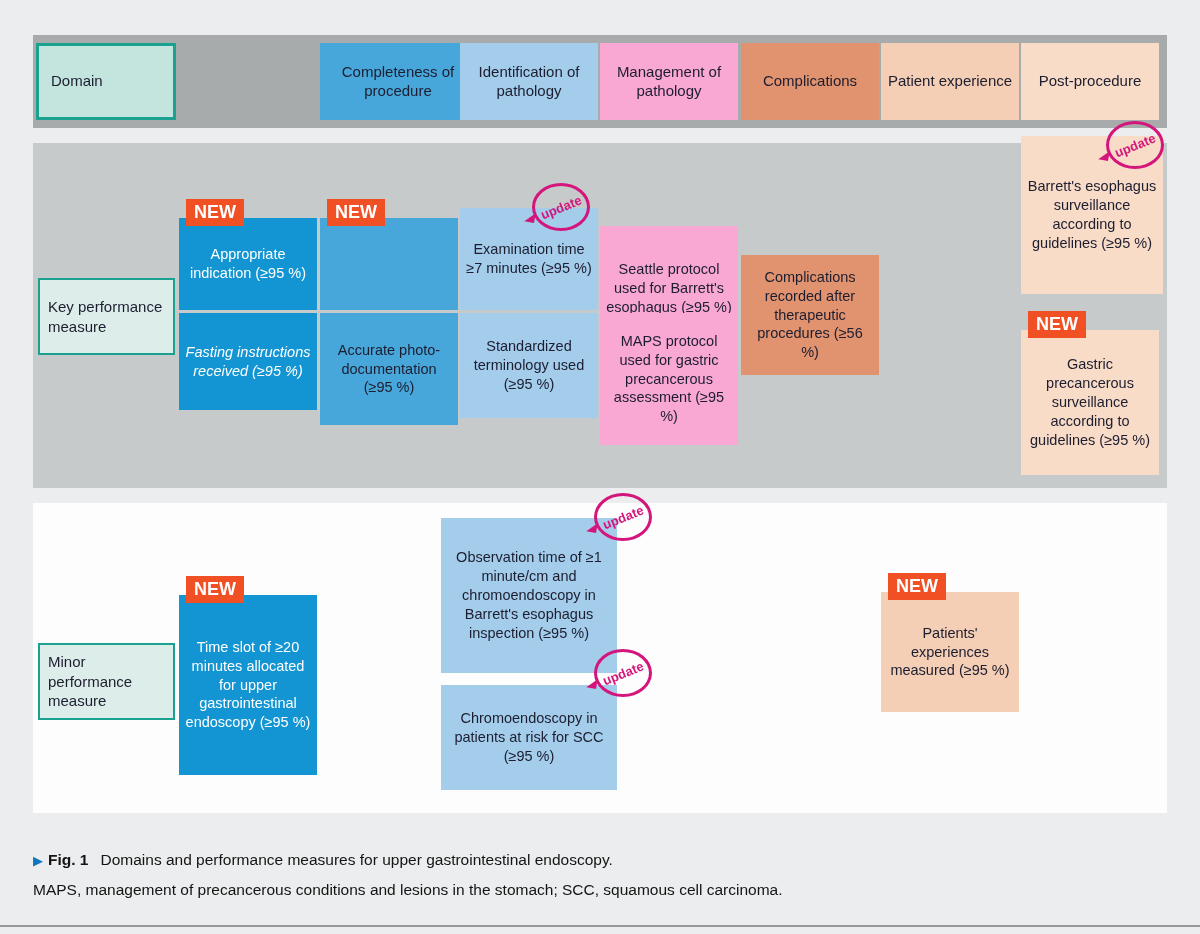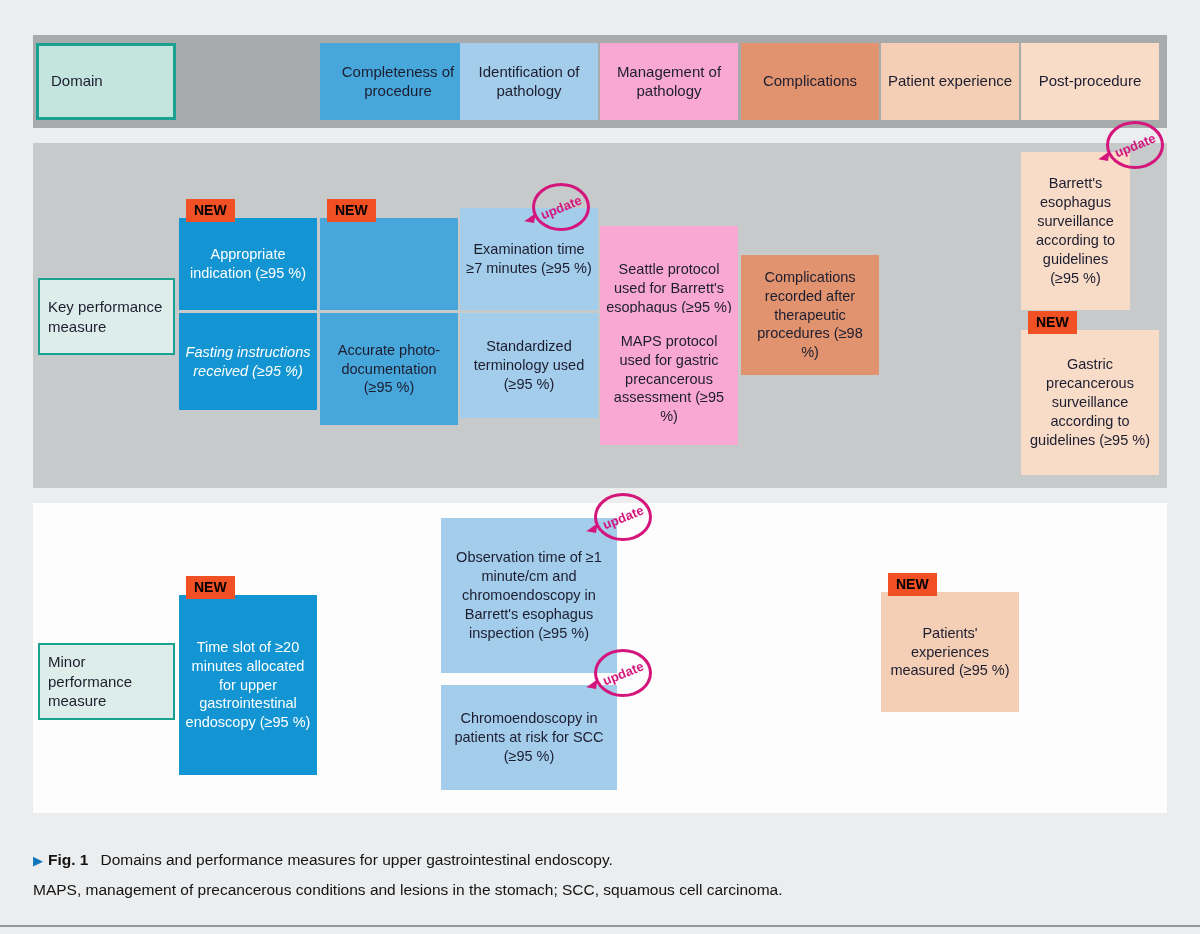--- a/index.html
+++ b/index.html
@@ -119,7 +119,7 @@
   <div class="box c-salmon" style="left:741px;top:255px;width:138px;height:120px;">
     <span>Complications recorded after therapeutic procedures (≥98 %)</span>
   </div>
-  <div class="box c-peachlight" style="left:1021px;top:152px;width:109px;height:158px;">
+  <div class="box c-peachlight" style="left:1021px;top:136px;width:142px;height:158px;">
     <span>Barrett's esophagus surveillance according to guidelines (≥95 %)</span>
   </div>
   <div class="box c-peachlight" style="left:1021px;top:330px;width:138px;height:145px;">

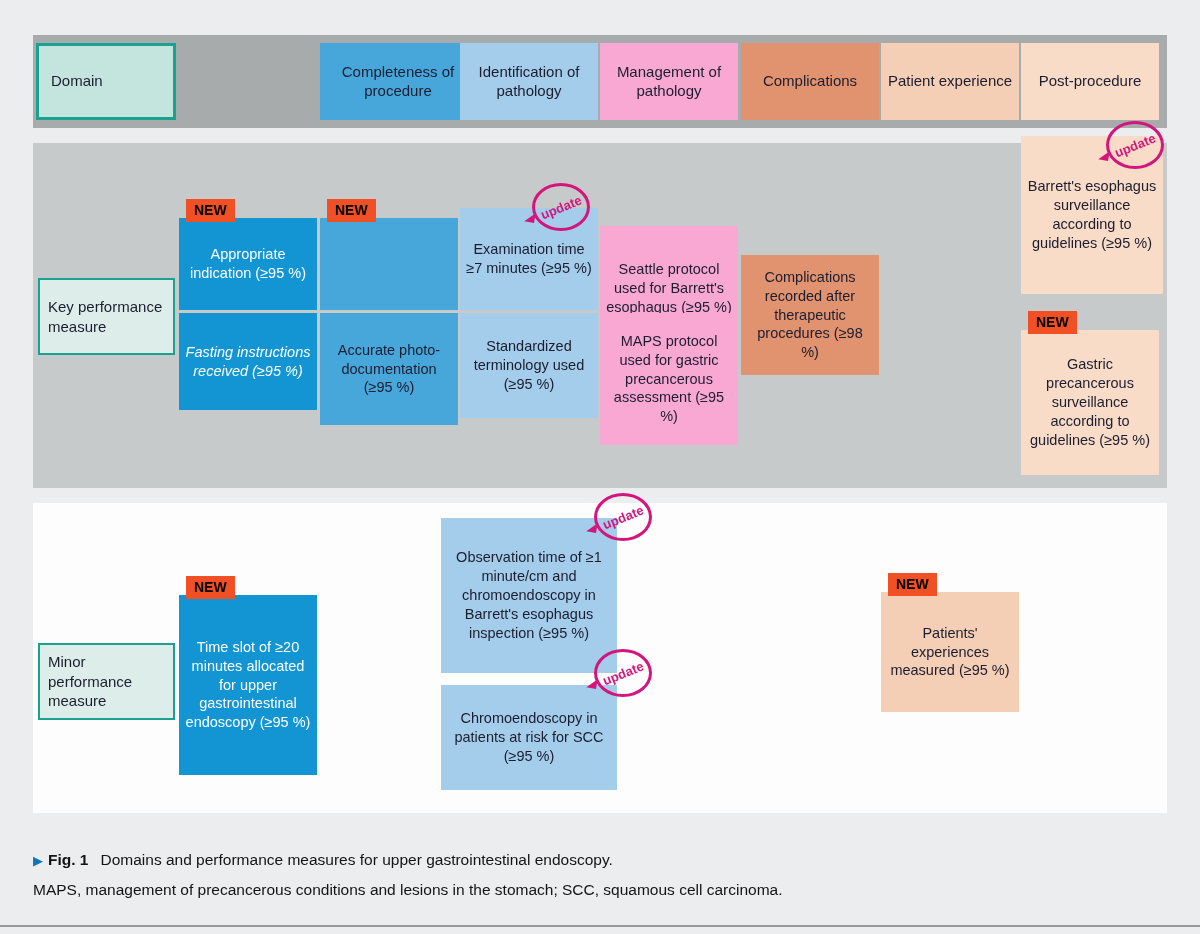--- a/index.html
+++ b/index.html
@@ -33,8 +33,8 @@
   .c-peachlight { background:#f8dcc7; }
 
   .new-badge {
-    position:absolute; top:-19px; left:7px; background:#f14f24; color:#000000;
-    font-weight:bold; font-size:14px; line-height:1; padding:4px 8px 5px; z-index:4;
+    position:absolute; top:-19px; left:7px; background:#f14f24; color:#ffffff;
+    font-weight:bold; font-size:18px; line-height:1; padding:4px 8px 5px; z-index:4;
   }
   .update-badge { position:absolute; width:58px; height:48px; z-index:6; }
   .update-ring { position:absolute; left:0; top:0; right:0; bottom:0; border:3px solid #d4157c; border-radius:50%; }

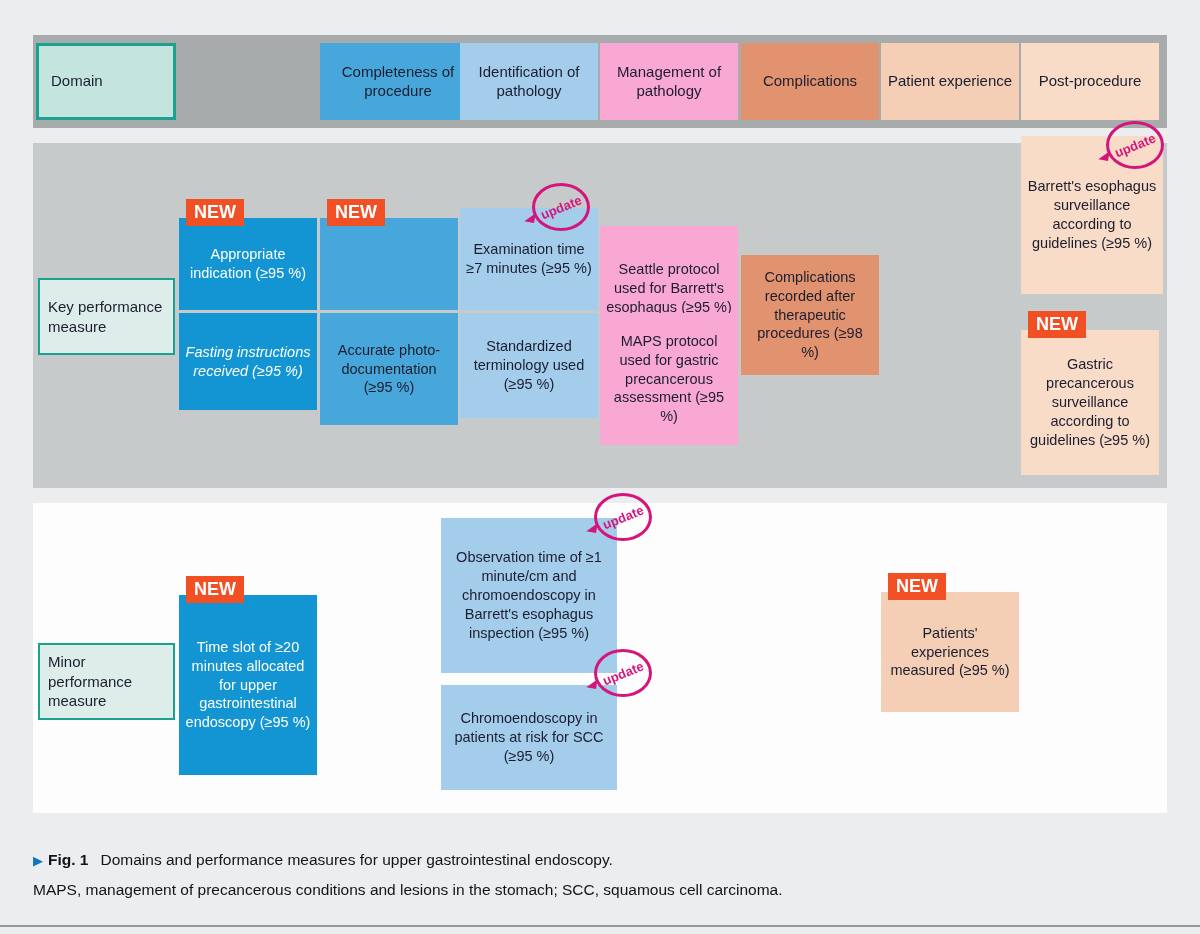--- a/index.html
+++ b/index.html
@@ -117,7 +117,7 @@
     <span>MAPS protocol used for gastric precancerous assessment (≥95 %)</span>
   </div>
   <div class="box c-salmon" style="left:741px;top:255px;width:138px;height:120px;">
-    <span>Complications recorded after therapeutic procedures (≥98 %)</span>
+    <span>Complications recorded after therapeutic procedures (≥56 %)</span>
   </div>
   <div class="box c-peachlight" style="left:1021px;top:136px;width:142px;height:158px;">
     <span>Barrett's esophagus surveillance according to guidelines (≥95 %)</span>

